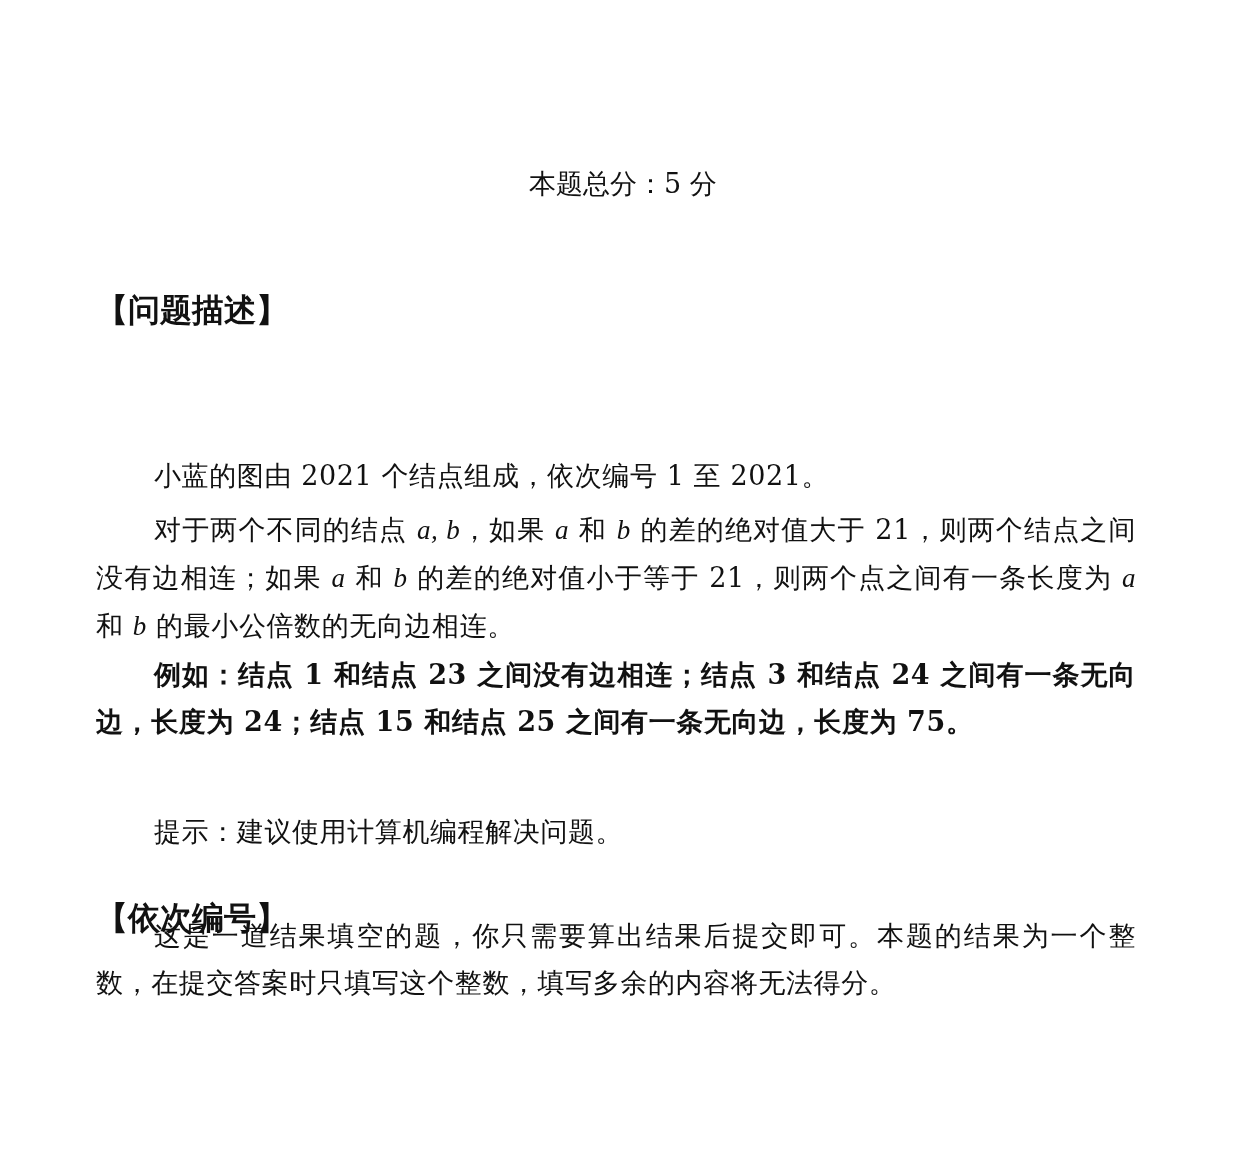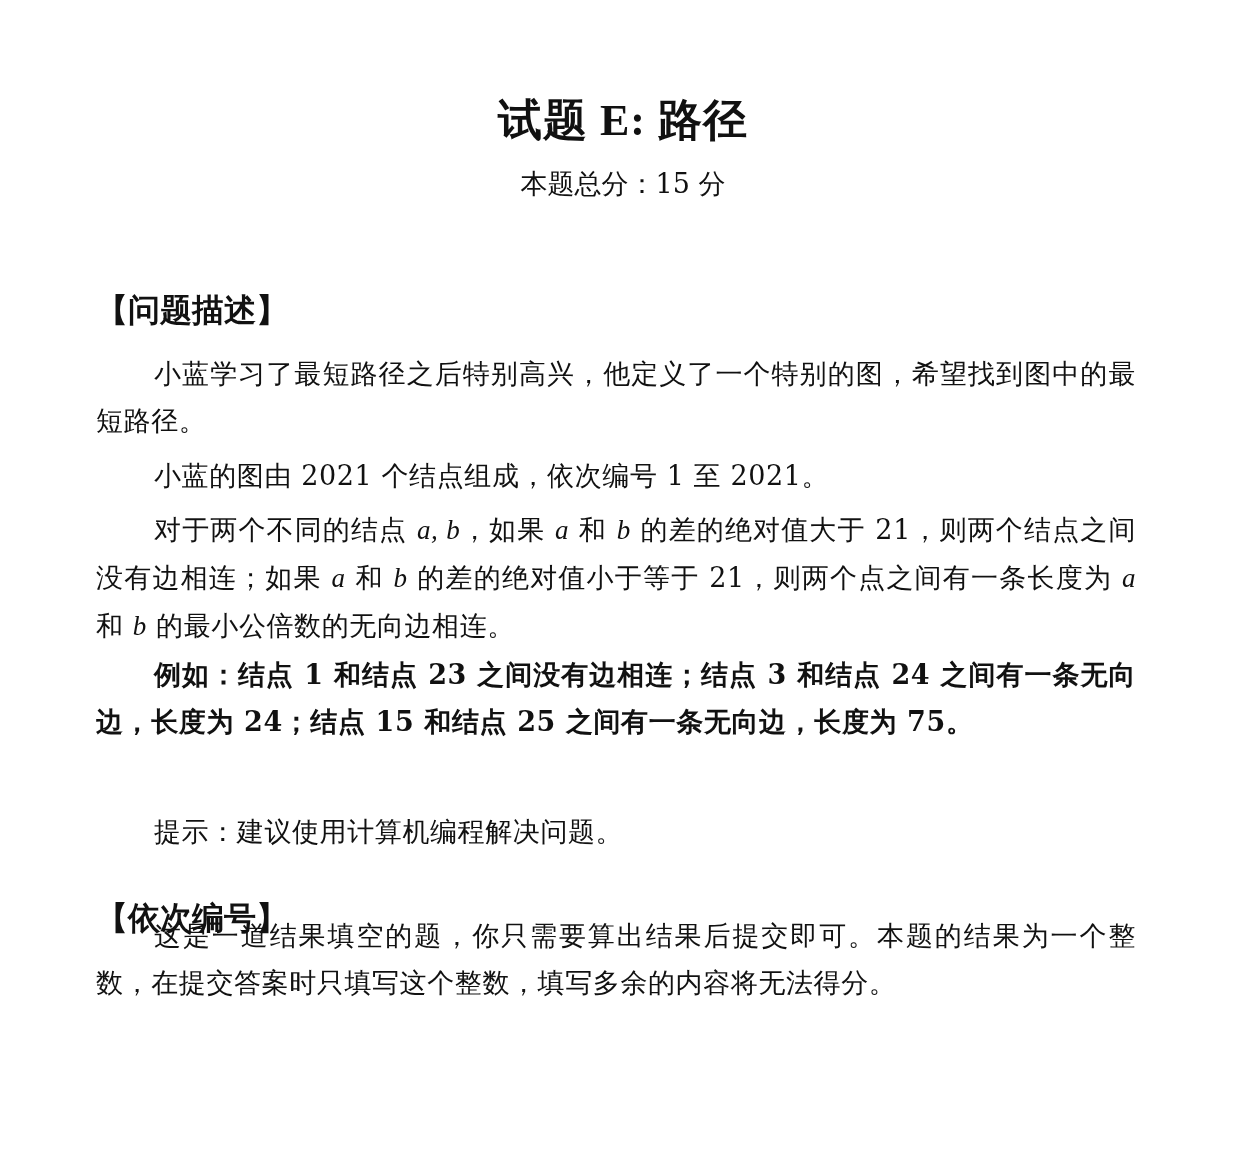--- a/index.html
+++ b/index.html
@@ -78,9 +78,6 @@
 
 <div class="page">
 
-  <div class="title">
-    <span>试题</span><span class="latin">E:</span><span>路径</span>
-  </div>
 
   <div class="subtitle">本题总分：15 分</div>
 

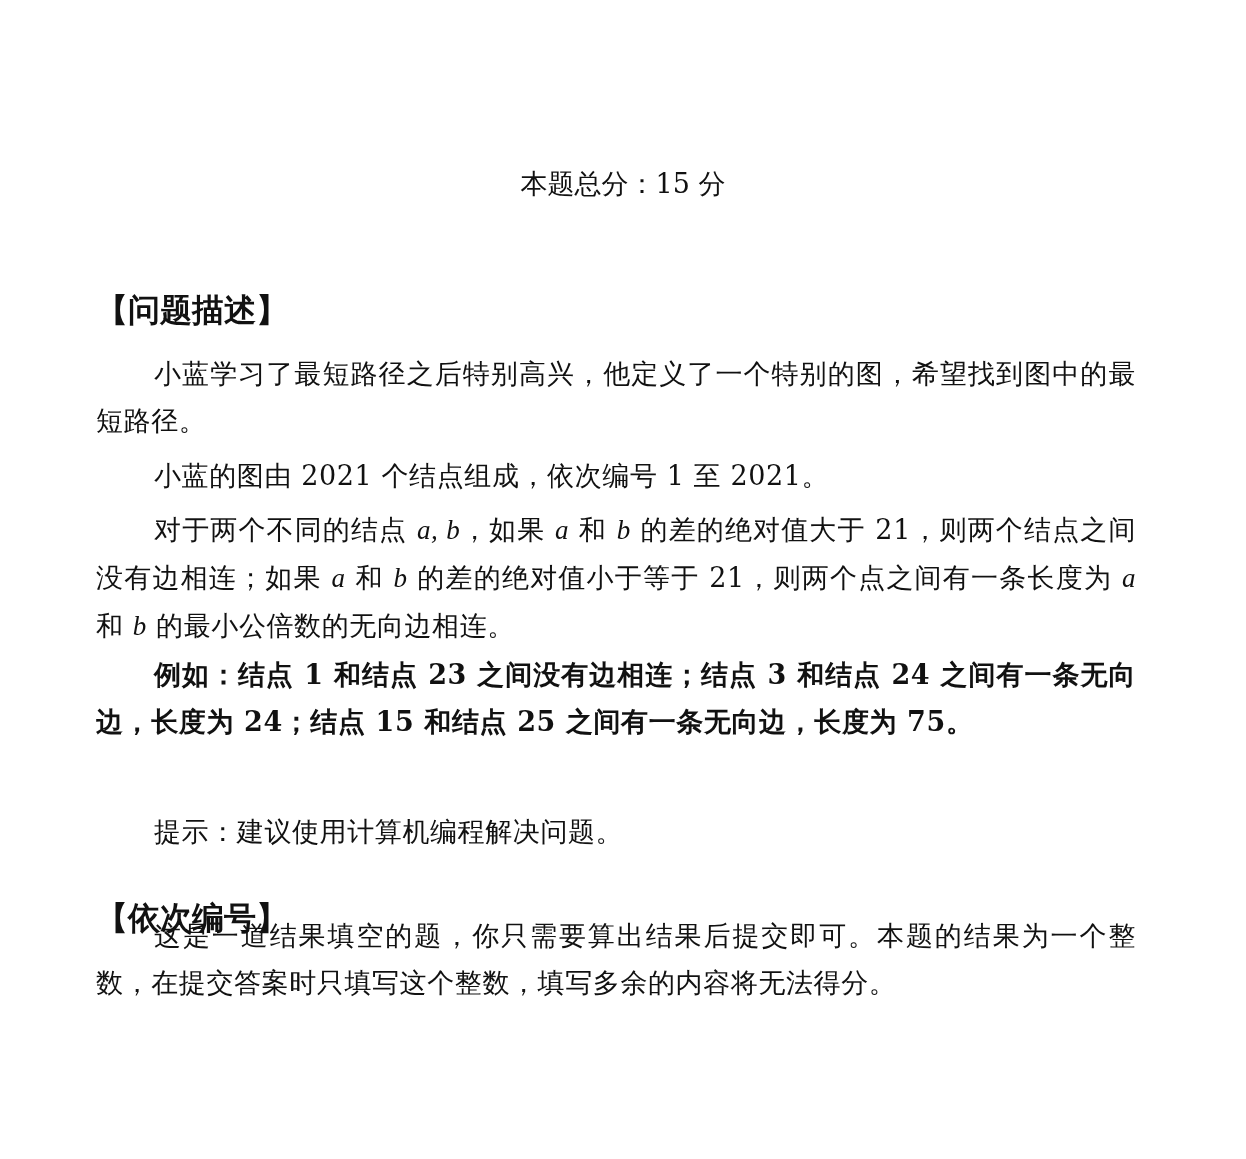--- a/index.html
+++ b/index.html
@@ -79,7 +79,7 @@
 <div class="page">
 
 
-  <div class="subtitle">本题总分：15 分</div>
+  <div class="subtitle">本题总分：5 分</div>
 
   <div class="section-heading" style="top:288px;text-align:right;">【问题描述】</div>
 

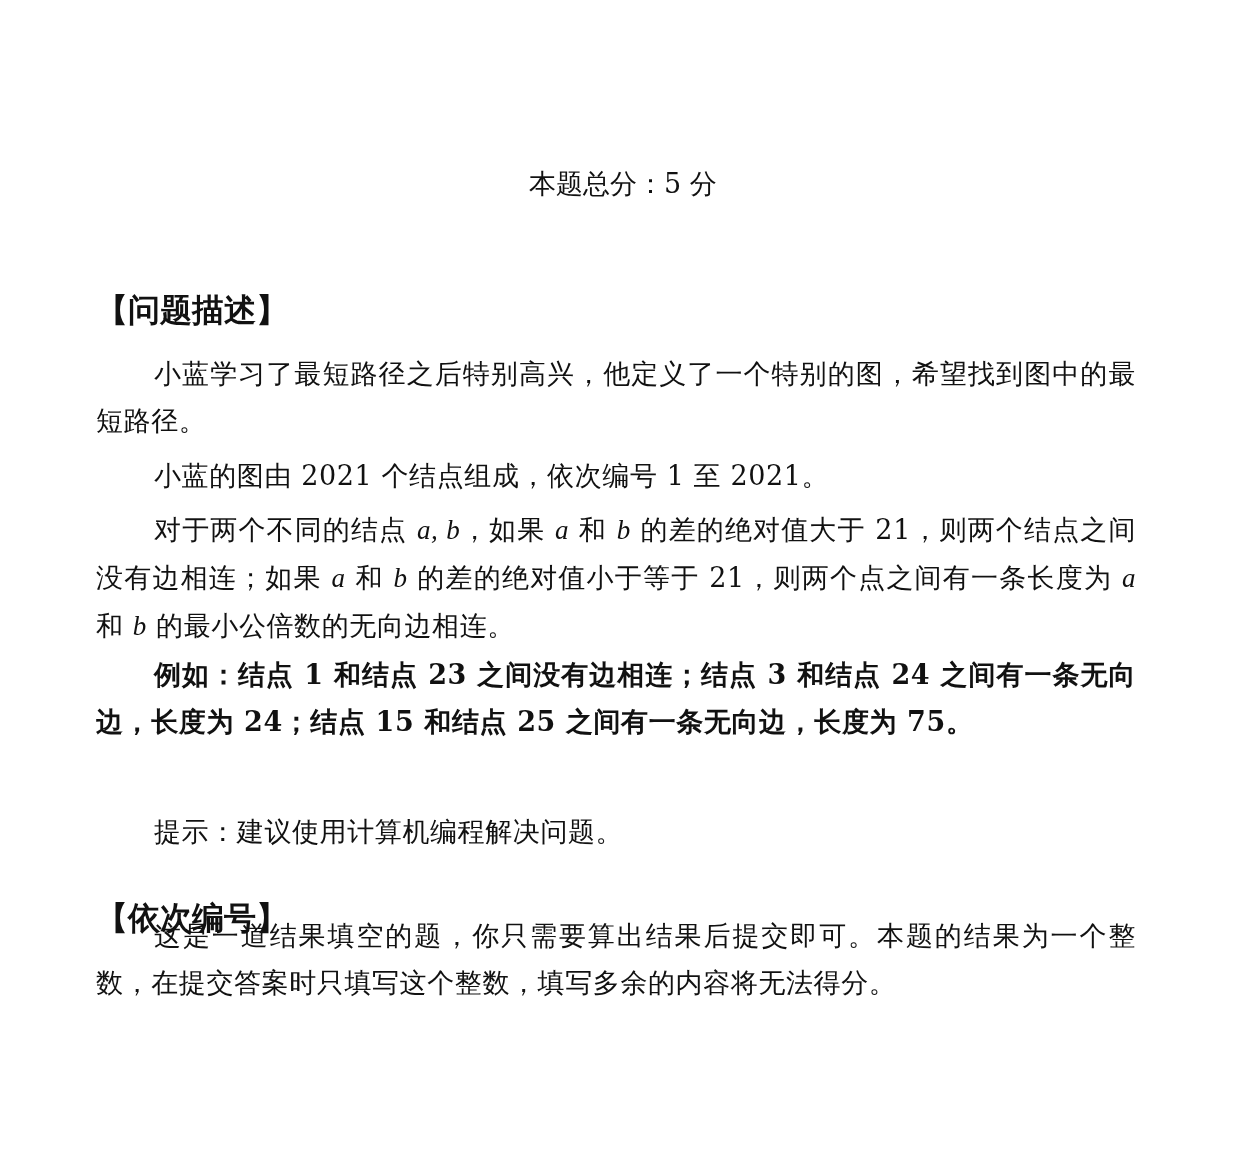--- a/index.html
+++ b/index.html
@@ -83,7 +83,6 @@
 
   <div class="section-heading" style="top:288px;text-align:right;">【问题描述】</div>
 
-  <div class="para" style="top:350px;"><span>小蓝学习了最短路径之后特别高兴，他定义了一个特别的图，希望找到图中的最短路径。</span></div>
   <div class="para" style="top:452px;"><span>小蓝的图由 2021 个结点组成，依次编号 1 至 2021。</span></div>
   <div class="para" style="top:506px;"><span>对于两个不同的结点 </span><span class="var">a, b</span><span>，如果 </span><span class="var">a</span><span> 和 </span><span class="var">b</span><span> 的差的绝对值大于 21，则两个结点之间没有边相连；如果 </span><span class="var">a</span><span> 和 </span><span class="var">b</span><span> 的差的绝对值小于等于 21，则两个点之间有一条长度为 </span><span class="var">a</span><span> 和 </span><span class="var">b</span><span> 的最小公倍数的无向边相连。</span></div>
   <div class="para" style="top:651px;font-weight:bold;"><span>例如：结点 1 和结点 23 之间没有边相连；结点 3 和结点 24 之间有一条无向边，长度为 24；结点 15 和结点 25 之间有一条无向边，长度为 75。</span></div>

